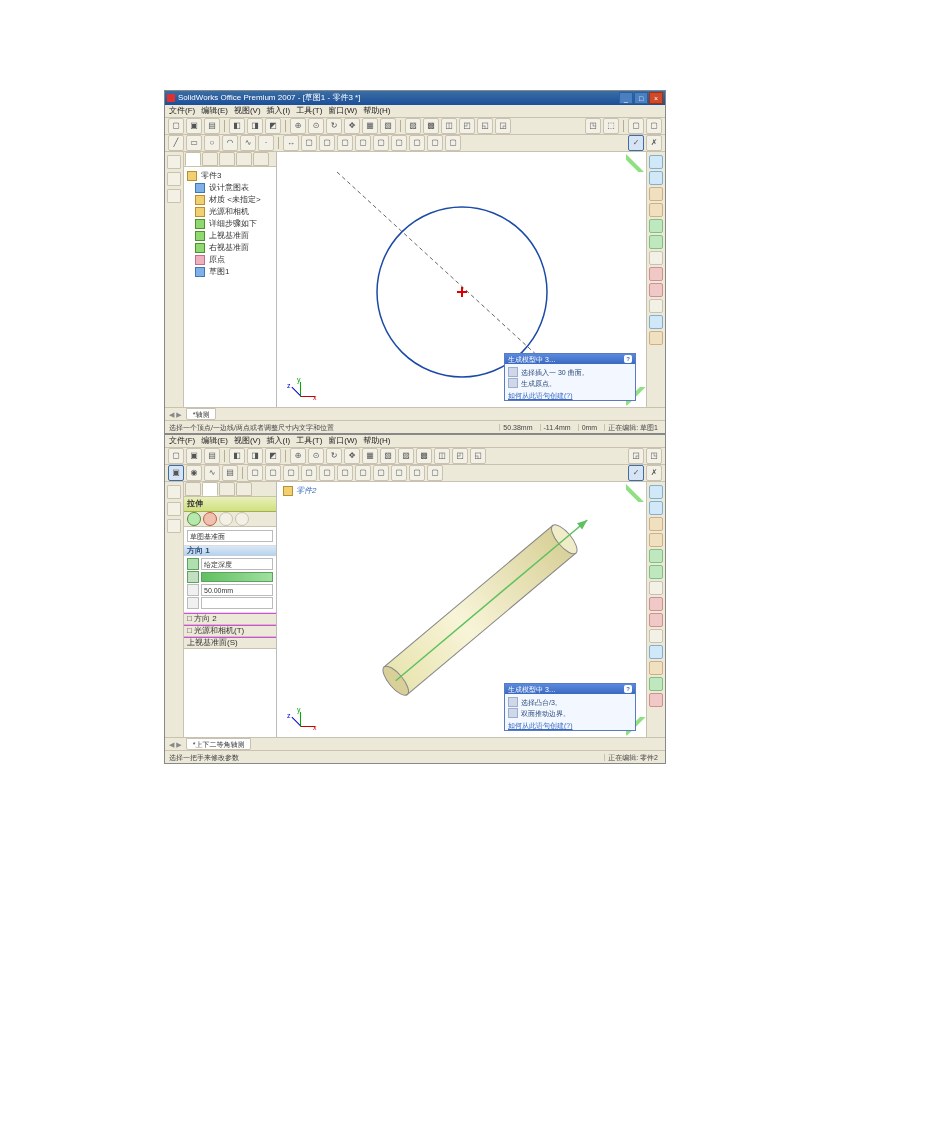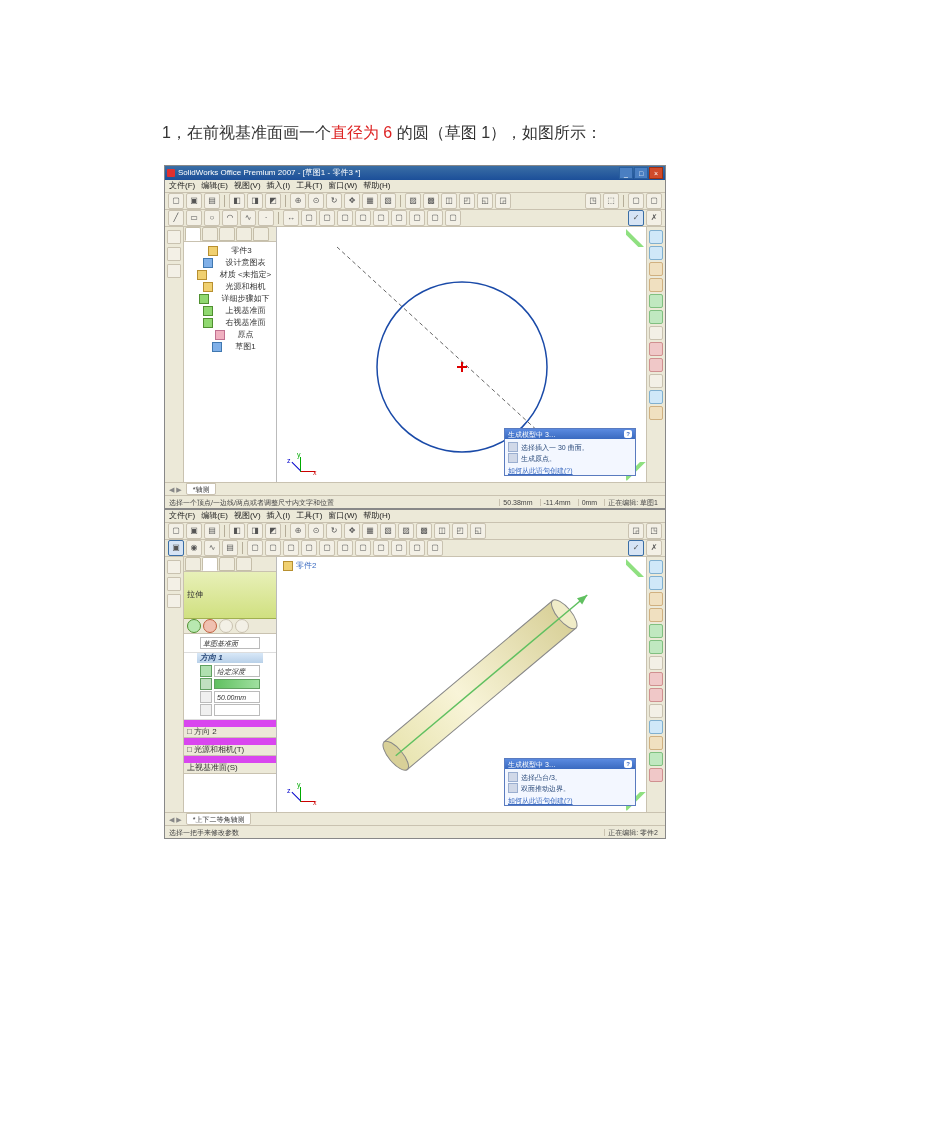--- a/index.html
+++ b/index.html
@@ -347,9 +347,6 @@
 <div class="page">
 
 
-  <p class="step">
-    <span>1，在前视基准面画一个</span><span class="red">直径为 6</span><span> 的圆（草图 1），如图所示：</span>
-  </p>
 
   <div class="shot">
     <div class="titlebar">

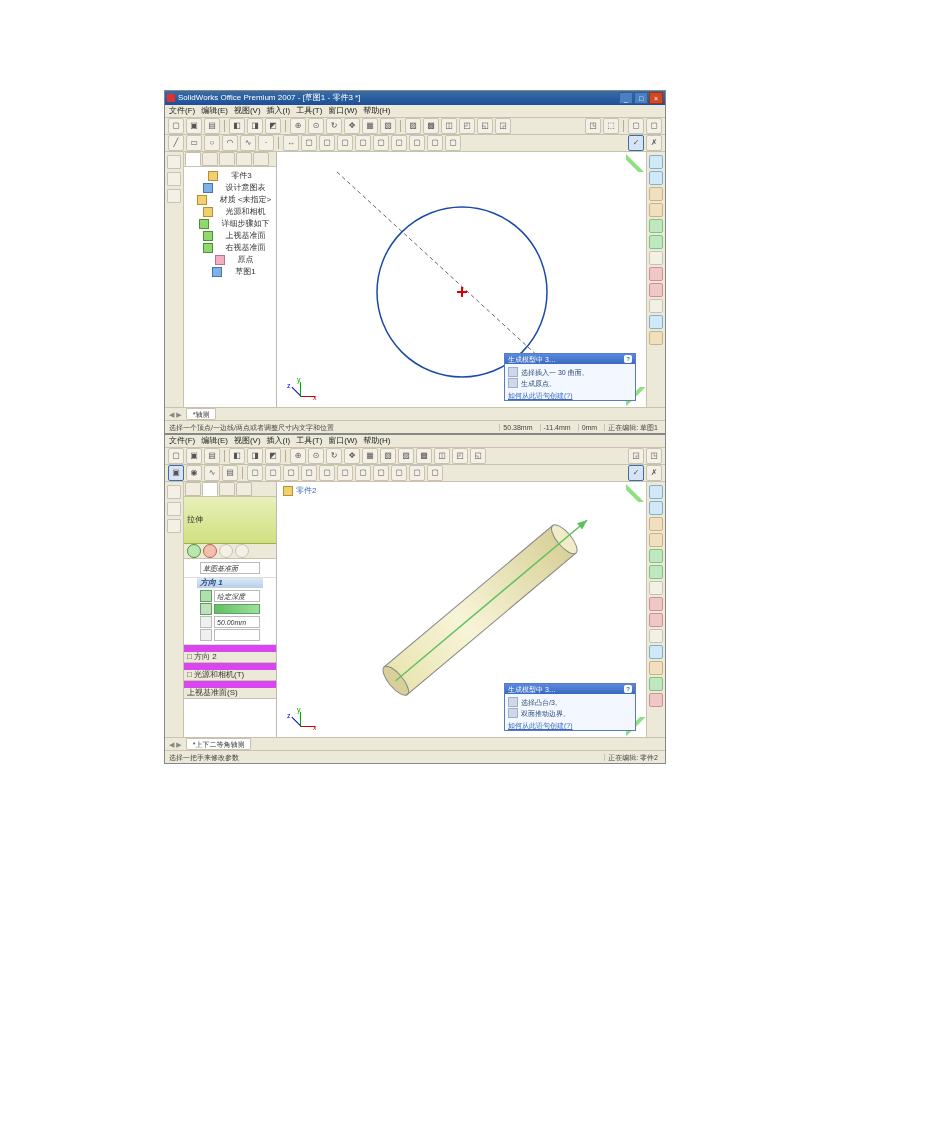--- a/index.html
+++ b/index.html
@@ -129,7 +129,7 @@
     padding: 3px 3px;
     overflow:hidden;
   }
-  .tree-item { display:flex; align-items:center; gap:13px; padding:1px 0; white-space:nowrap;justify-content:center; }
+  .tree-item { display:flex; align-items:center; gap:4px; padding:1px 0; white-space:nowrap; }
   .tree-item .ti-icon { width:8px; height:8px; background:#f0d070; border:1px solid #b89030; flex-shrink:0; }
   .tree-item.blue .ti-icon { background:#80b0e8; border-color:#4078b0; }
   .tree-item.green .ti-icon { background:#90d870; border-color:#509030; }

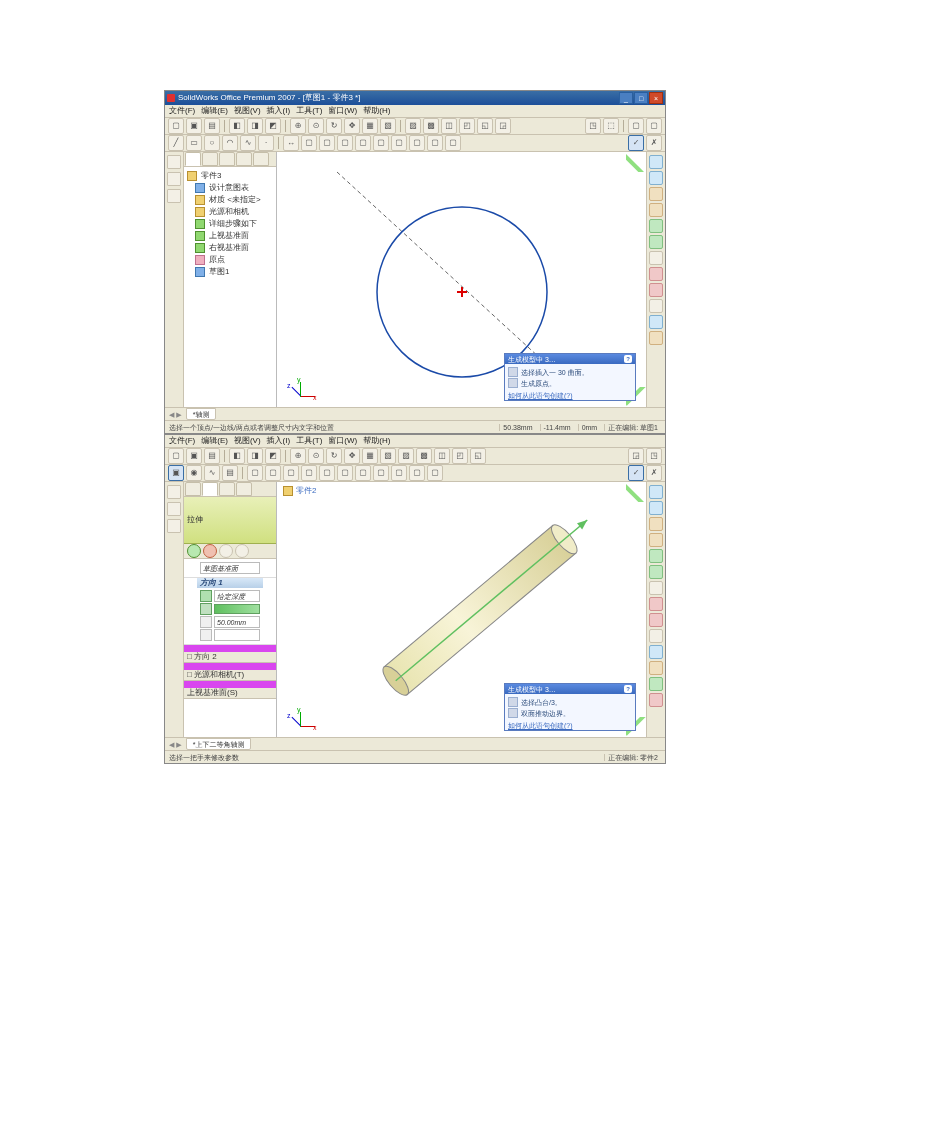--- a/index.html
+++ b/index.html
@@ -646,7 +646,7 @@
         </div>
       </div>
       <div class="canvas">
-        <div style="position:absolute; left:6px; top:4px; font-size:8px; color:#3a6ac0; display:flex; align-items:center; gap:3px;">
+        <div style="position:absolute; left:6px; top:4px; font-size:8px; color:#3a6ac0; display:flex; align-items:center; gap:3px;font-style:italic;">
           <span style="display:inline-block;width:8px;height:8px;background:#f0d070;border:1px solid #b89030;"></span>
           <span>零件2</span>
         </div>

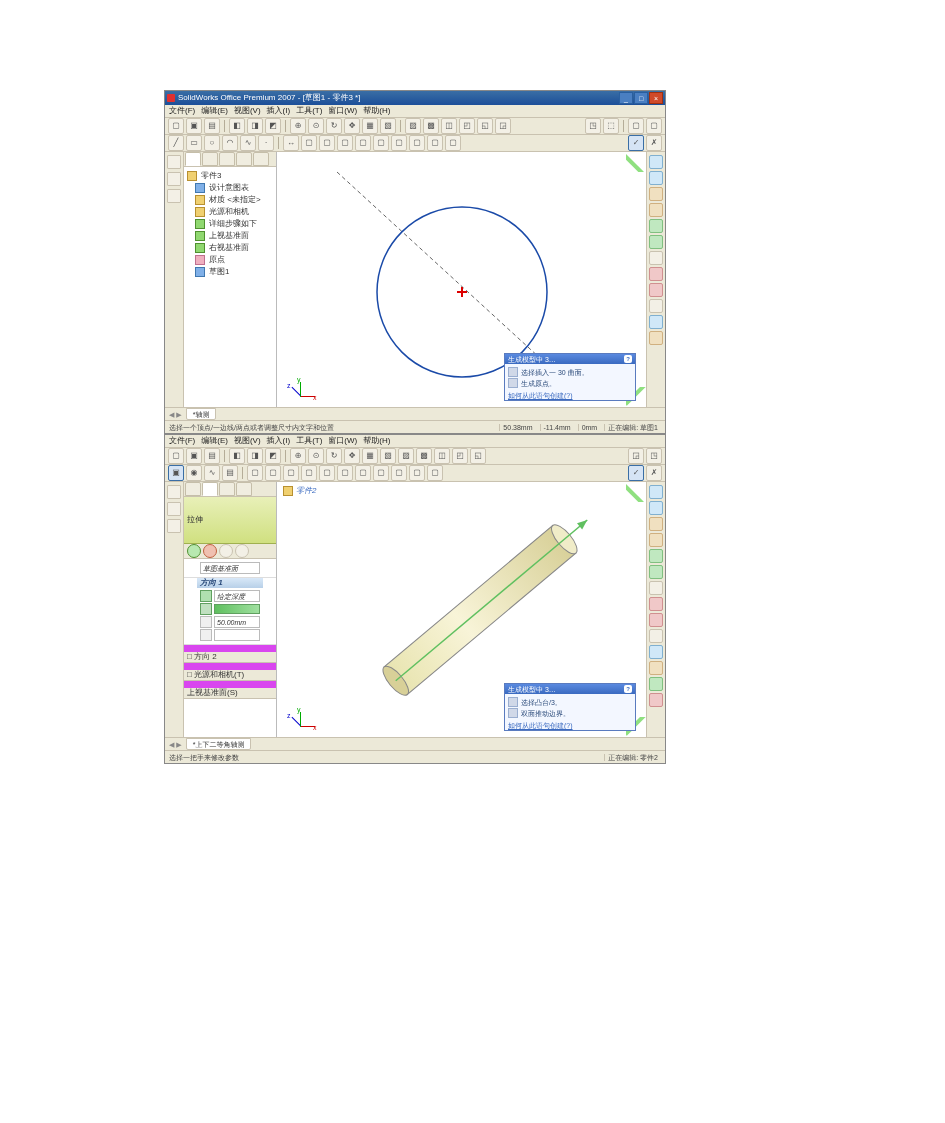--- a/index.html
+++ b/index.html
@@ -146,8 +146,8 @@
     background: linear-gradient(#e8f0b8, #d0e080);
     display:flex;
     align-items:center;
-    padding:16px 3px;
-    font-weight:normal;
+    padding:0 3px;
+    font-weight:bold;
     border-bottom:1px solid #a0b050;
   }
   .prop-icons {

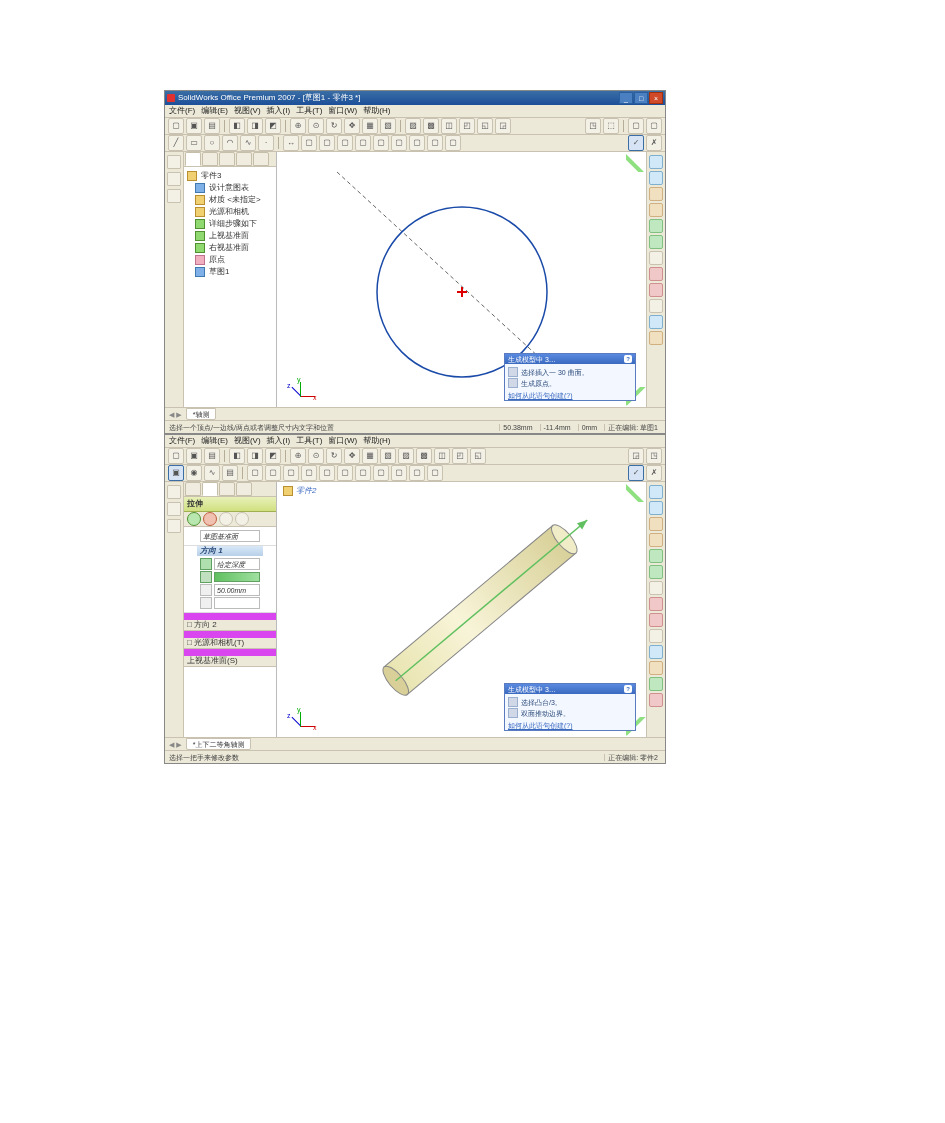--- a/index.html
+++ b/index.html
@@ -163,9 +163,8 @@
   .pi.ok { background:#b8e8b0; border-color:#509030; }
   .pi.cancel { background:#f0c0b0; border-color:#c06040; }
   .prop-sec {
-    padding:2px 16px;
+    padding:2px 3px;
     border-bottom:1px solid #ddd;
-    font-style:italic;
   }
   .prop-sec-title {
     background: linear-gradient(#d8e8f8, #b8d0e8);

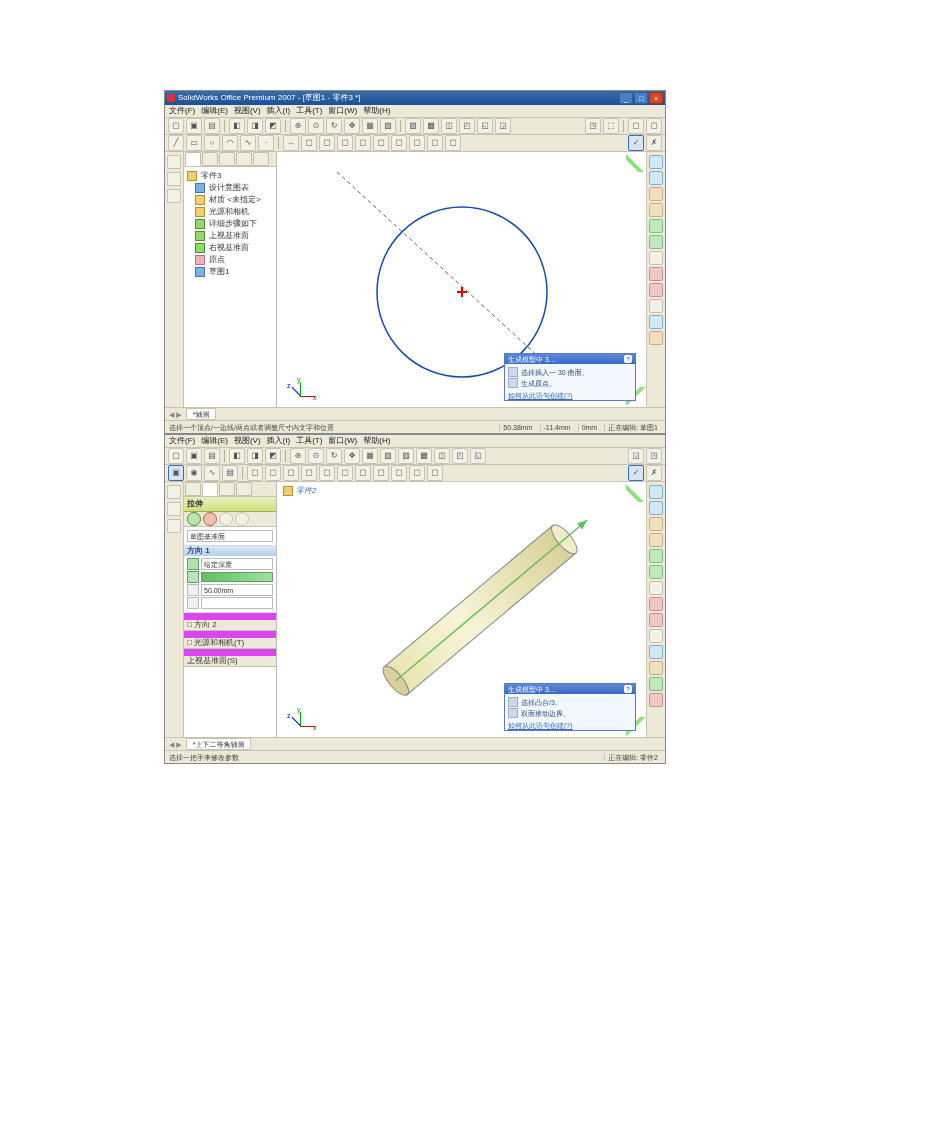--- a/index.html
+++ b/index.html
@@ -194,7 +194,7 @@
   }
   .prop-collapse {
     background:#ece9d8;
-    border-top:7px solid #d946ef;
+    border-top:1px solid #d946ef;
     border-bottom:1px solid #c9c2b0;
     padding:1px 3px;
   }

